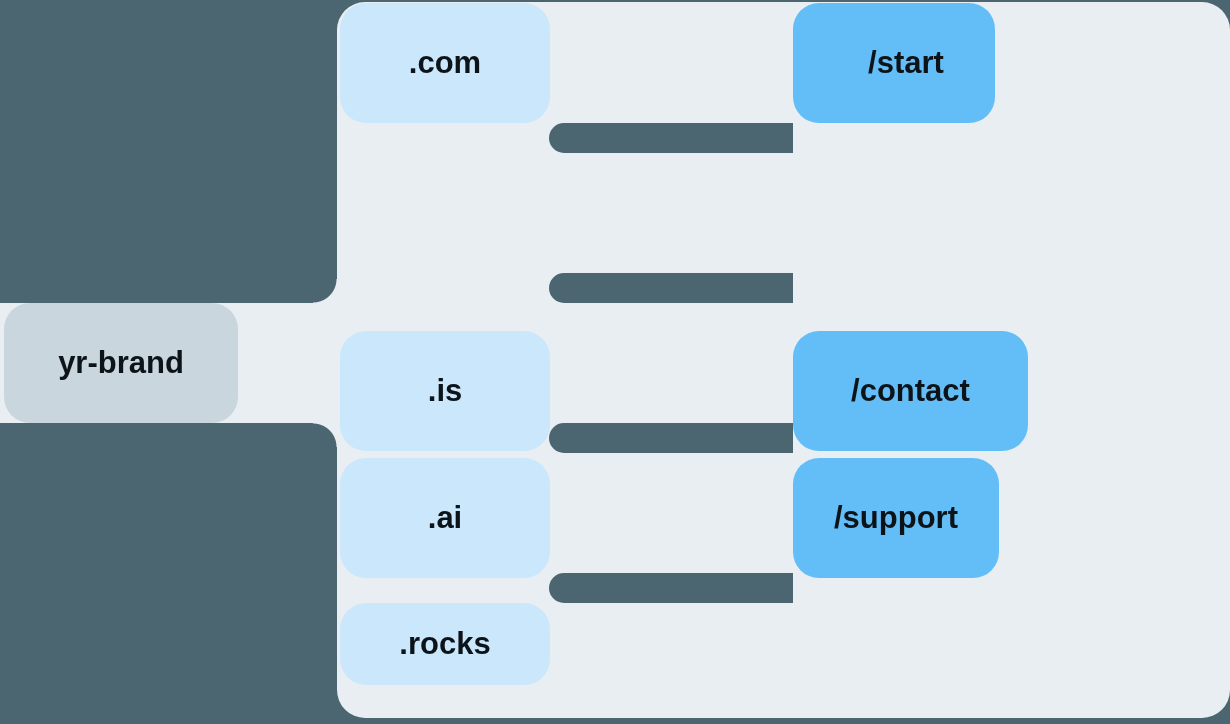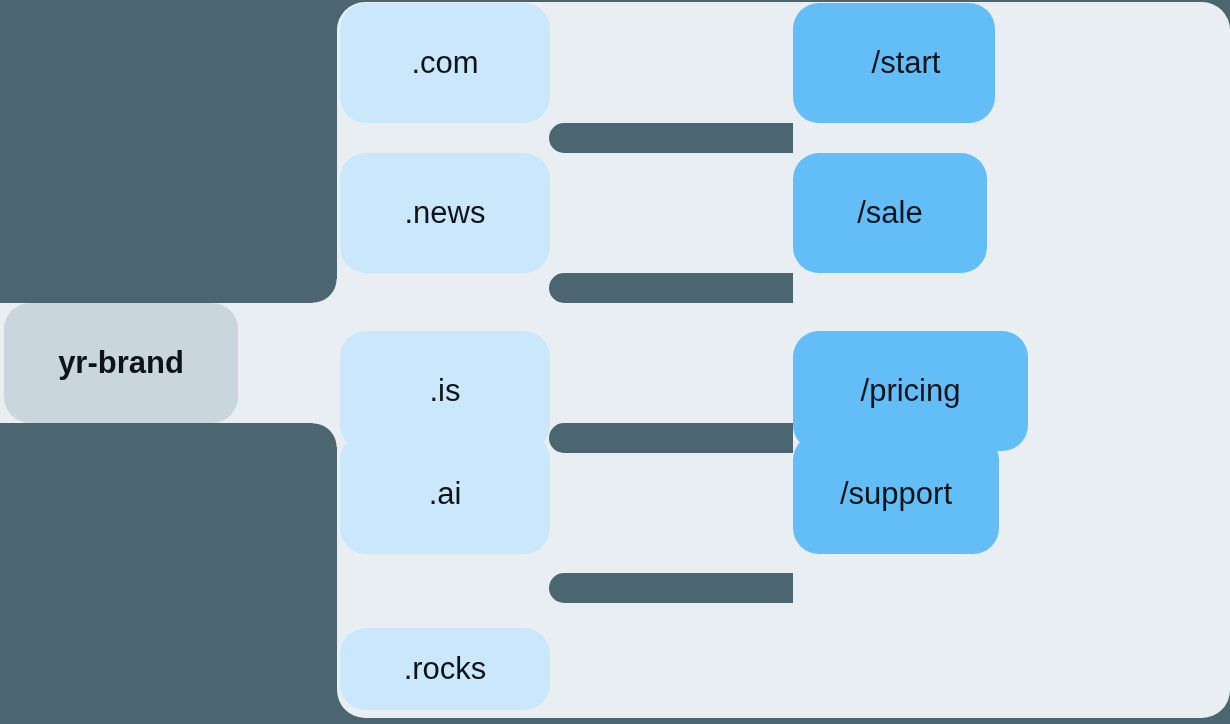--- a/index.html
+++ b/index.html
@@ -63,6 +63,7 @@
     justify-content: center;
     font-size: 31px;
     color: var(--c-text);
+    font-weight: bold;
   }
   .chip.brand{
     left: 4px; top: 303px;

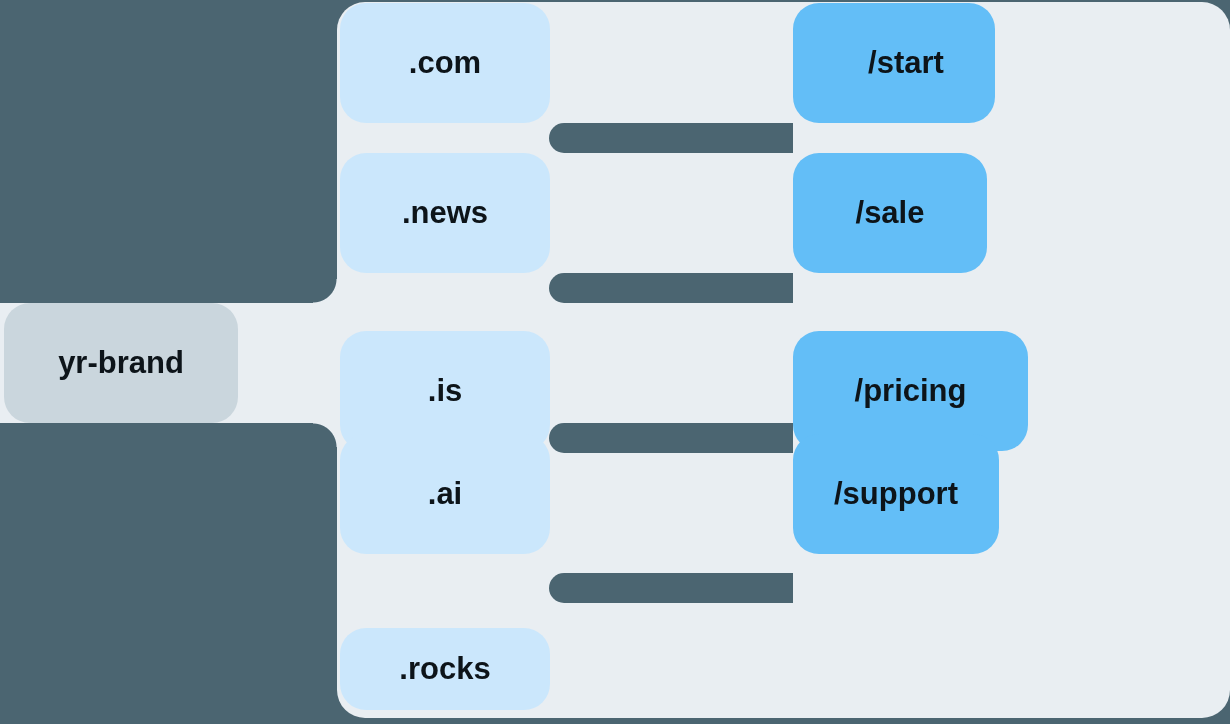--- a/index.html
+++ b/index.html
@@ -120,9 +120,6 @@
   <div class="chip tld row0">
     <span>.com</span>
   </div>
-  <div class="chip tld row1">
-    <span>.news</span>
-  </div>
   <div class="chip tld row2">
     <span>.is</span>
   </div>

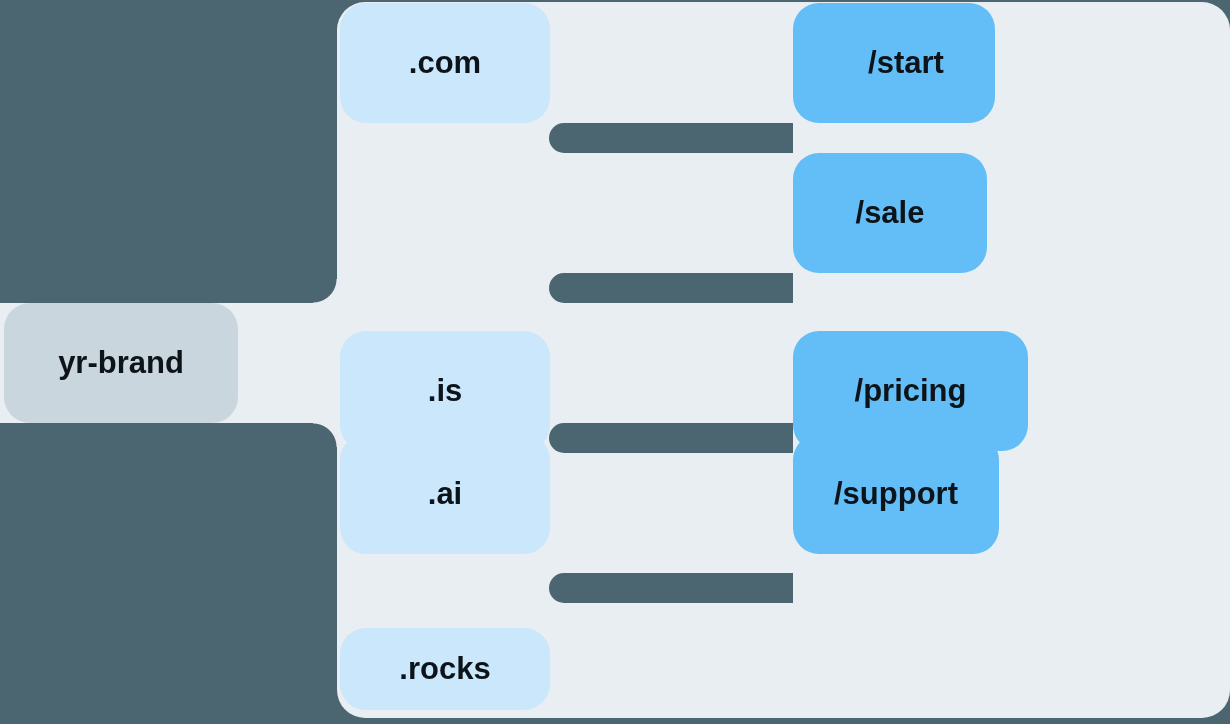--- a/index.html
+++ b/index.html
@@ -138,9 +138,6 @@
   <div class="chip path row0 w-start">
     <span>/start</span>
   </div>
-  <div class="chip path row1 w-sale">
-    <span>/sale</span>
-  </div>
   <div class="chip path row2 w-pricing">
     <span>/pricing</span>
   </div>

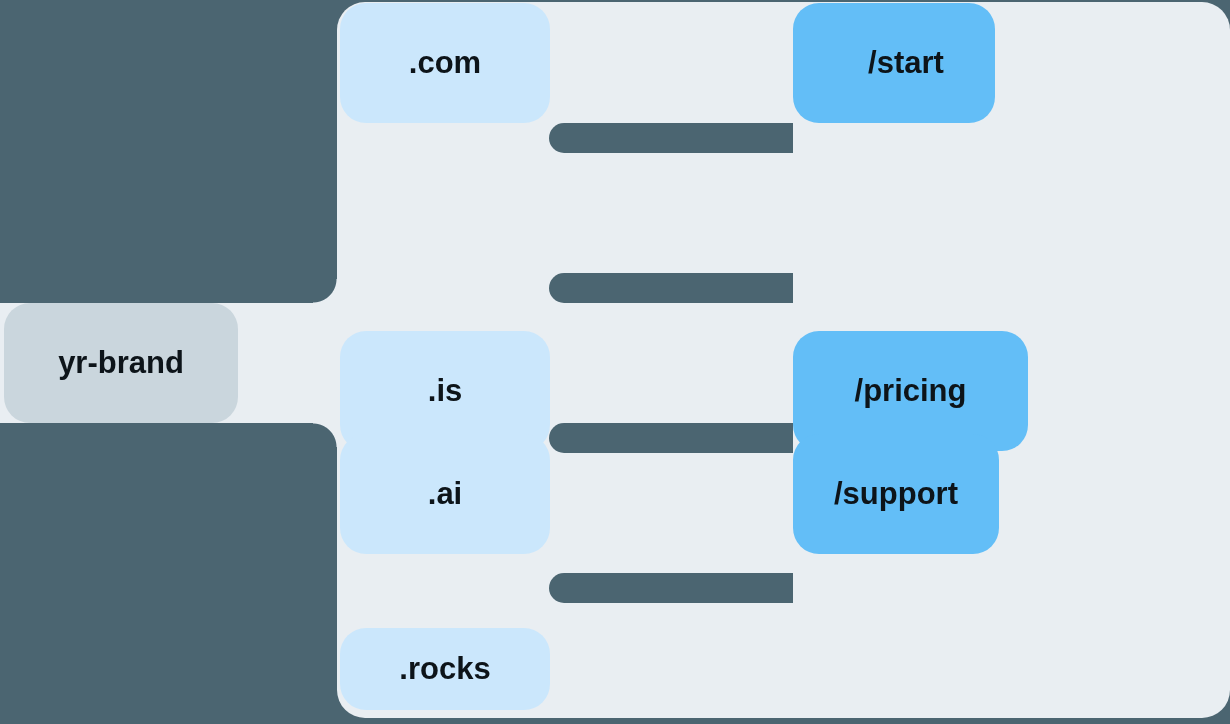--- a/index.html
+++ b/index.html
@@ -139,7 +139,7 @@
     <span>/start</span>
   </div>
   <div class="chip path row2 w-pricing">
-    <span>/pricing</span>
+    <span>/contact</span>
   </div>
   <div class="chip path row3 w-support">
     <span>/support</span>

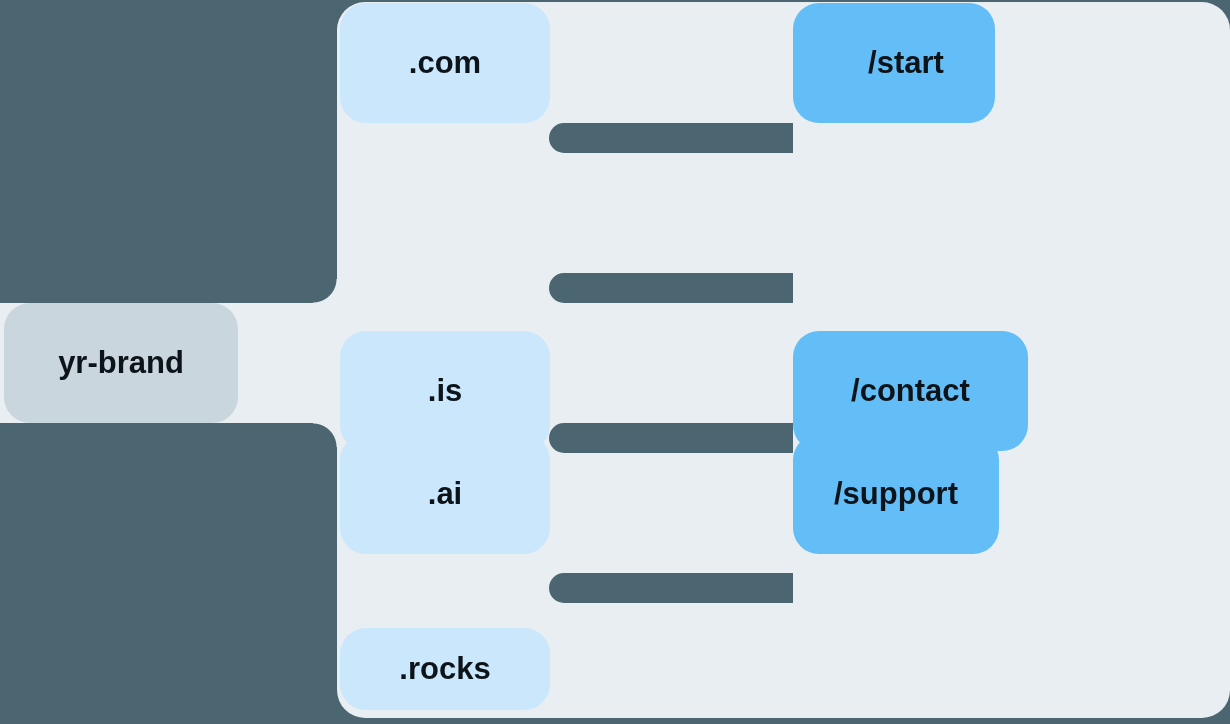--- a/index.html
+++ b/index.html
@@ -83,7 +83,7 @@
   .row0{top:3px;}
   .row1{top:153px;}
   .row2{top:303px;margin-top:28px;}
-  .row3{top:434px;}
+  .row3{top:458px;}
   .row4{top:628px;height:82px;}
   .w-start{width:202px;padding-left:24px;}
   .w-sale{width:194px;}

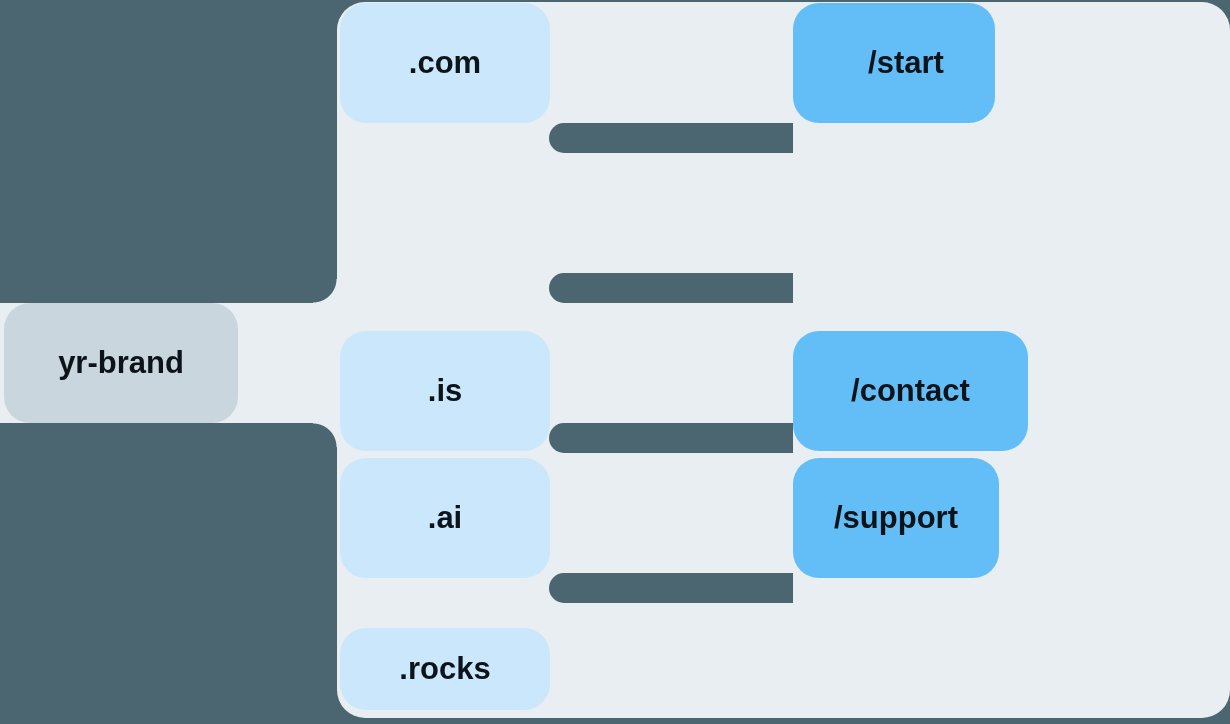--- a/index.html
+++ b/index.html
@@ -84,7 +84,7 @@
   .row1{top:153px;}
   .row2{top:303px;margin-top:28px;}
   .row3{top:458px;}
-  .row4{top:628px;height:82px;}
+  .row4{top:603px;height:82px;}
   .w-start{width:202px;padding-left:24px;}
   .w-sale{width:194px;}
   .w-pricing{width:235px;}

